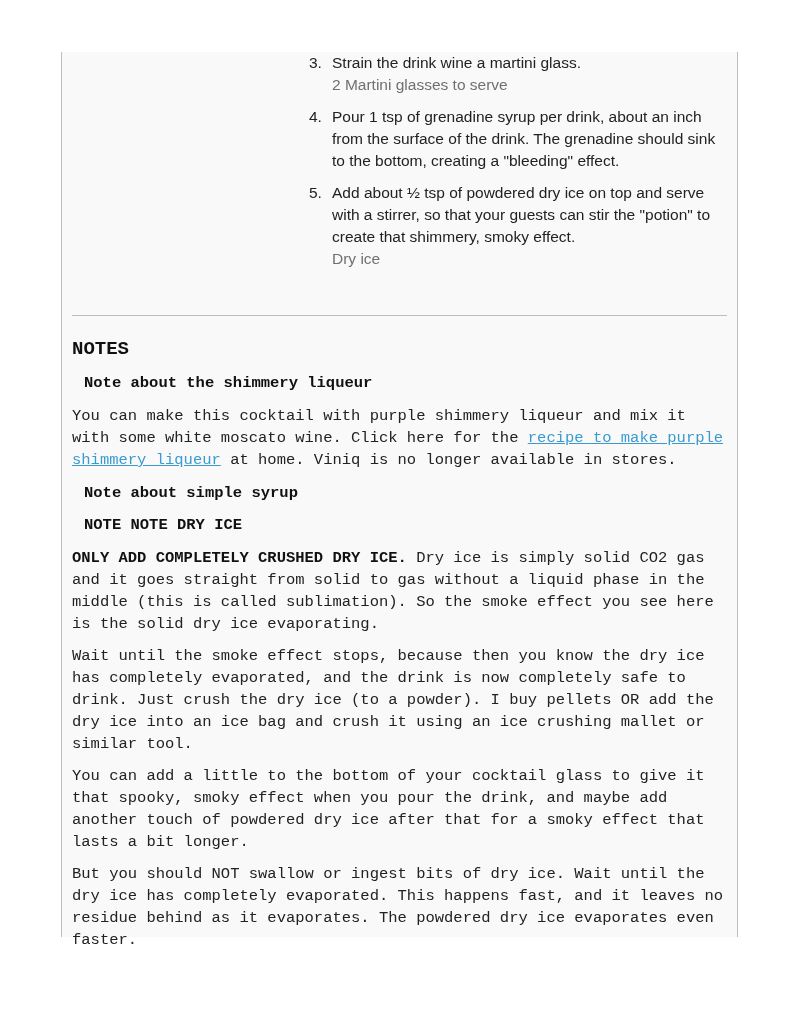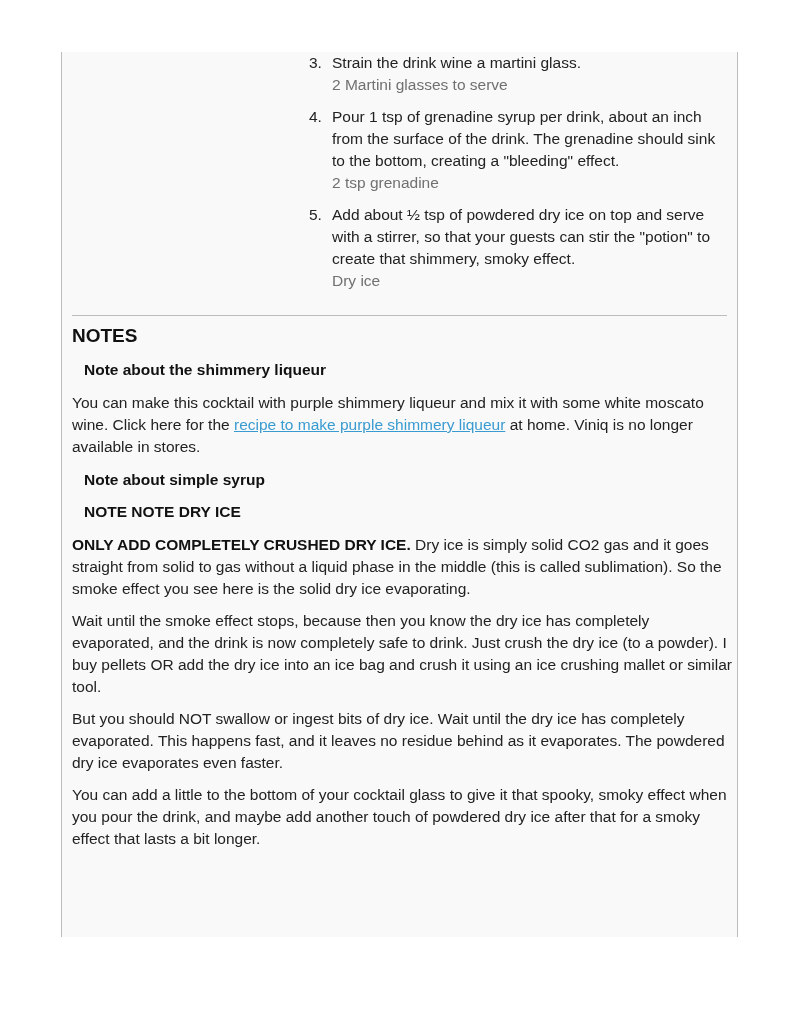--- a/index.html
+++ b/index.html
@@ -37,7 +37,6 @@
     <li class="step">
       <span class="step-num">4.</span>
       <span class="step-text">Pour 1 tsp of grenadine syrup per drink, about an inch from the surface of the drink. The grenadine should sink to the bottom, creating a "bleeding" effect.</span>
-      <span class="step-note">2 tsp grenadine</span>
     </li>
     <li class="step">
       <span class="step-num">5.</span>

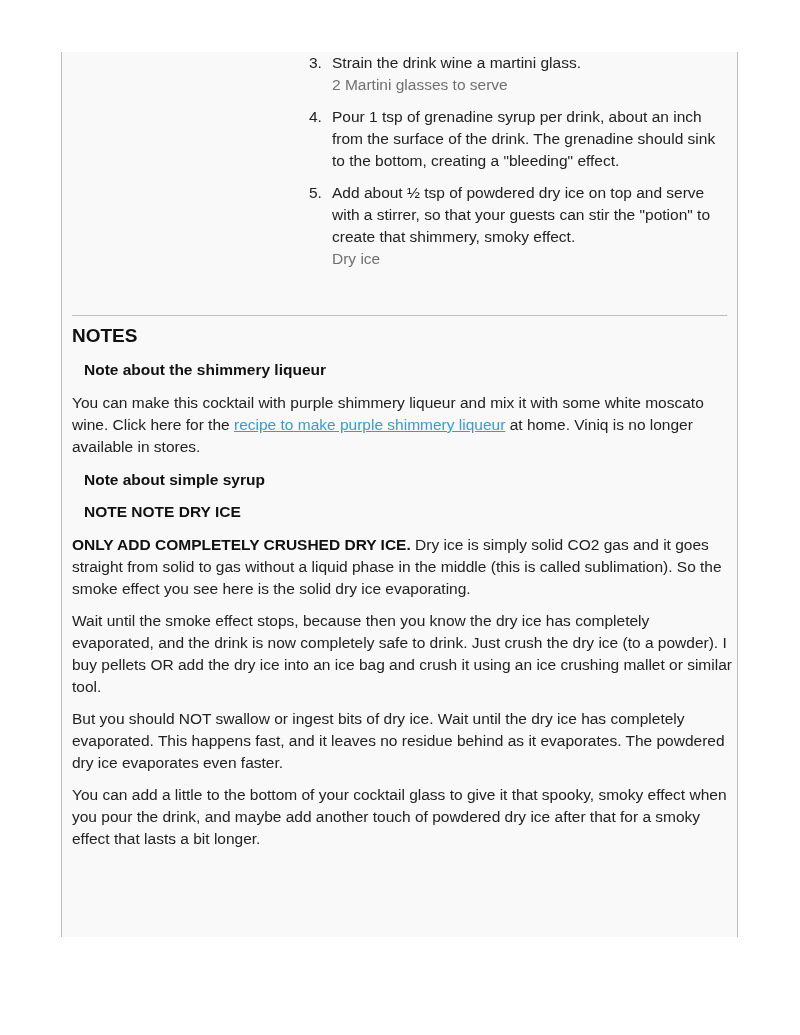--- a/index.html
+++ b/index.html
@@ -16,7 +16,7 @@
     .step-text { display: block; }
     .step-note { display: block; color: #707070; }
     .divider { position: absolute; left: 10px; right: 10px; top: 263px; height: 1px; background: #bdbdbd; border: 0; margin: 0; }
-    .notes { position: absolute; left: 10px; top: 272px; width: 660px; font-size: 15.5px; line-height: 22px; }
+    .notes { position: absolute; left: 10px; top: 285px; width: 660px; font-size: 15.5px; line-height: 22px; font-family: Liberation Mono, monospace; }
     .notes h2 { margin: 0; font-size: 19px; line-height: 24px; font-weight: 900; color: #111; }
     .notes h3 { margin: 12px; font-size: 15.5px; line-height: 20px; font-weight: 700; color: #111; }
     .notes p { margin: 0 0 10px 0; }

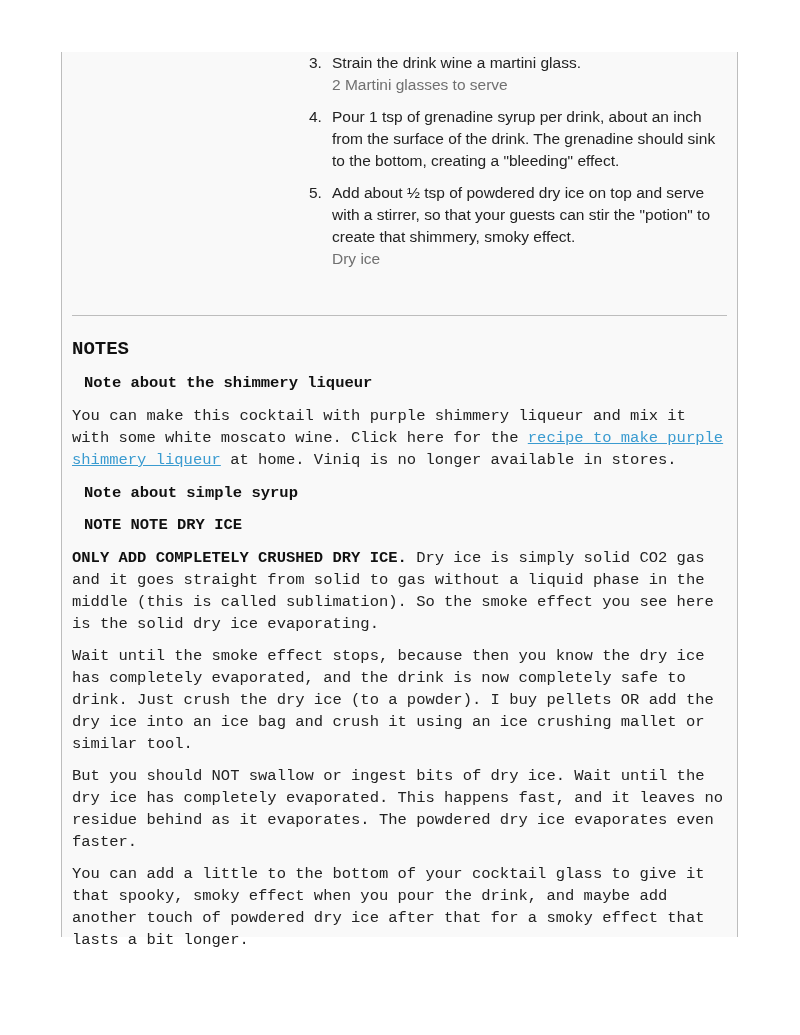--- a/index.html
+++ b/index.html
@@ -58,8 +58,8 @@
     <h3>NOTE NOTE DRY ICE</h3>
     <p><span class="strong">ONLY ADD COMPLETELY CRUSHED DRY ICE.</span><span> Dry ice is simply solid CO2 gas and it goes straight from solid to gas without a liquid phase in the middle (this is called sublimation). So the smoke effect you see here is the solid dry ice evaporating.</span></p>
     <p>Wait until the smoke effect stops, because then you know the dry ice has completely evaporated, and the drink is now completely safe to drink. Just crush the dry ice (to a powder). I buy pellets OR add the dry ice into an ice bag and crush it using an ice crushing mallet or similar tool.</p>
+    <p>You can add a little to the bottom of your cocktail glass to give it that spooky, smoky effect when you pour the drink, and maybe add another touch of powdered dry ice after that for a smoky effect that lasts a bit longer.</p>
     <p>But you should NOT swallow or ingest bits of dry ice. Wait until the dry ice has completely evaporated. This happens fast, and it leaves no residue behind as it evaporates. The powdered dry ice evaporates even faster.</p>
-    <p>You can add a little to the bottom of your cocktail glass to give it that spooky, smoky effect when you pour the drink, and maybe add another touch of powdered dry ice after that for a smoky effect that lasts a bit longer.</p>
   </div>
 </div>
 

